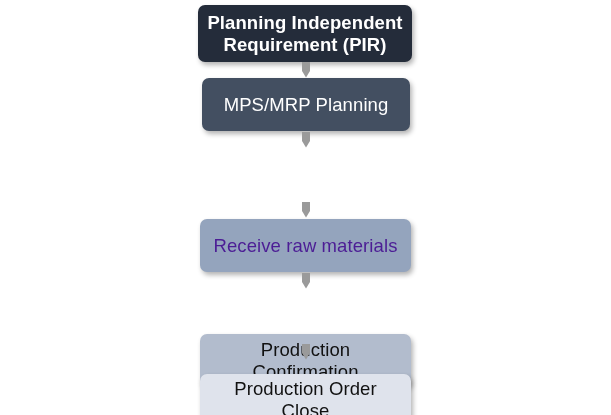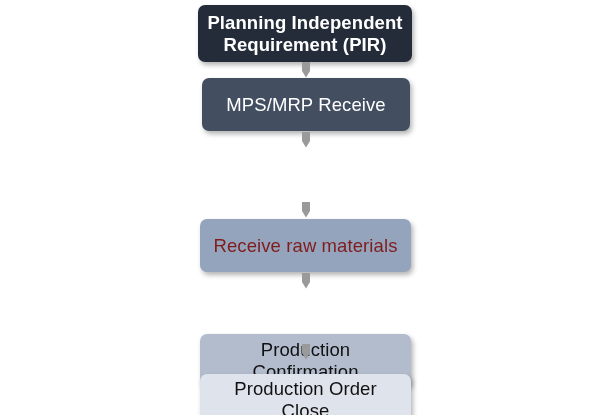--- a/index.html
+++ b/index.html
@@ -121,7 +121,7 @@
   </div>
 
   <div class="node" id="node-1">
-    <span class="node-label">MPS/MRP Receive</span>
+    <span class="node-label">MPS/MRP Planning</span>
   </div>
 
   <div class="connector" id="conn-1">

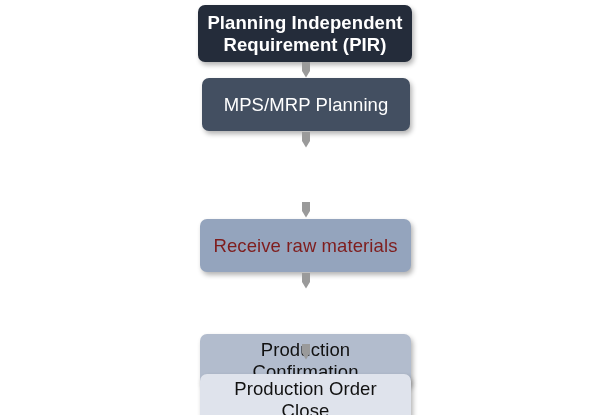--- a/index.html
+++ b/index.html
@@ -66,7 +66,7 @@
   #node-3 {
     left: 200px; top: 219px; width: 211px; height: 53px;
     background: #94a4bd;
-    color: #7f1d1d;
+    color: #4c1d95;
     font-size: 18.5px;
     font-weight: normal;
   }

